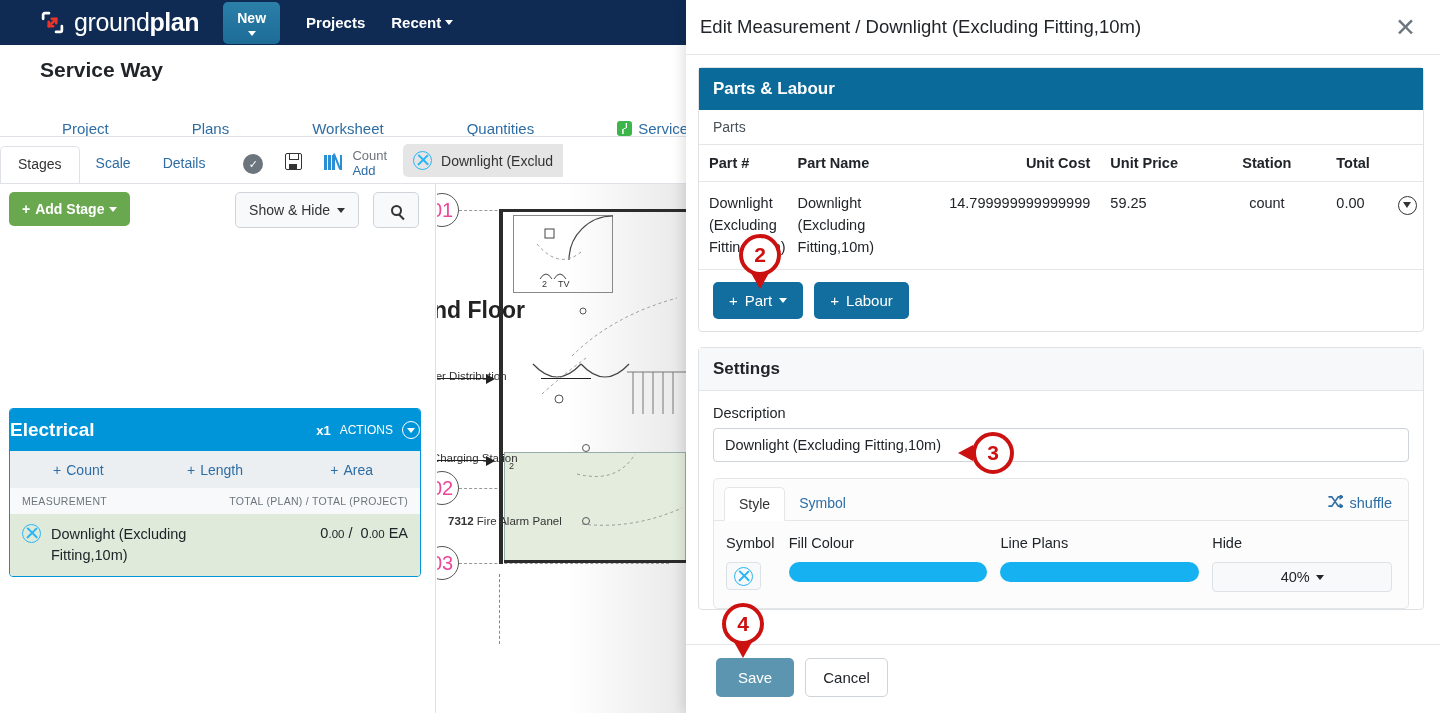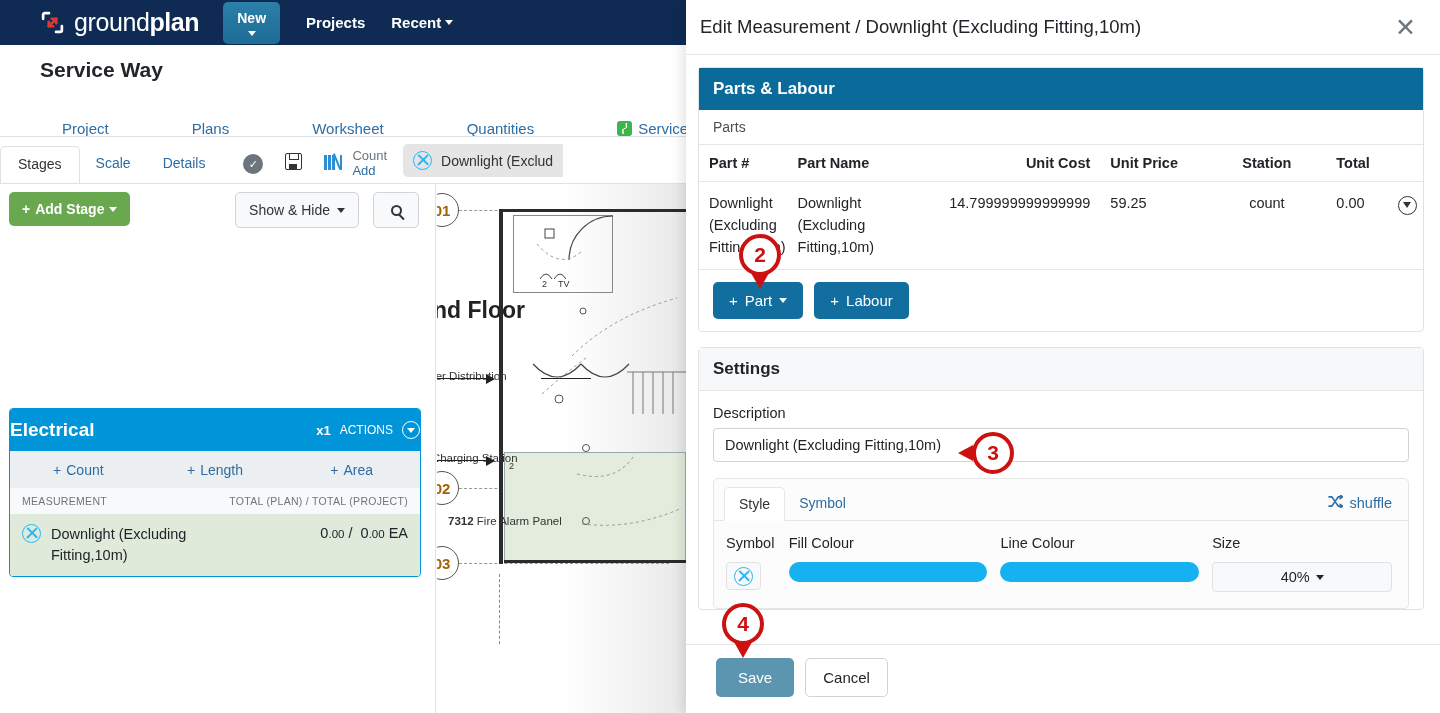--- a/index.html
+++ b/index.html
@@ -101,7 +101,7 @@
   .plan{ position:absolute; left:437px; top:184px; width:249px; height:529px; background:#fff; overflow:hidden; }
   .plan-label{ position:absolute; font-size:11.5px; color:#333; white-space:nowrap; }
   .gridcirc{ position:absolute; width:34px;height:34px;border:1.3px solid #555;border-radius:50%;
-     display:flex;align-items:center;justify-content:center;font-size:15px;font-weight:700;color:#a16207; }
+     display:flex;align-items:center;justify-content:center;font-size:20px;font-weight:400;color:#ec4899; }
   .dashline{ position:absolute; height:0; border-top:1.2px dashed #999; }
   .floor-tt{ position:absolute; font-size:23px; font-weight:700; color:#222; }
   .plan-wall{ position:absolute; background:#2b2b2b; }

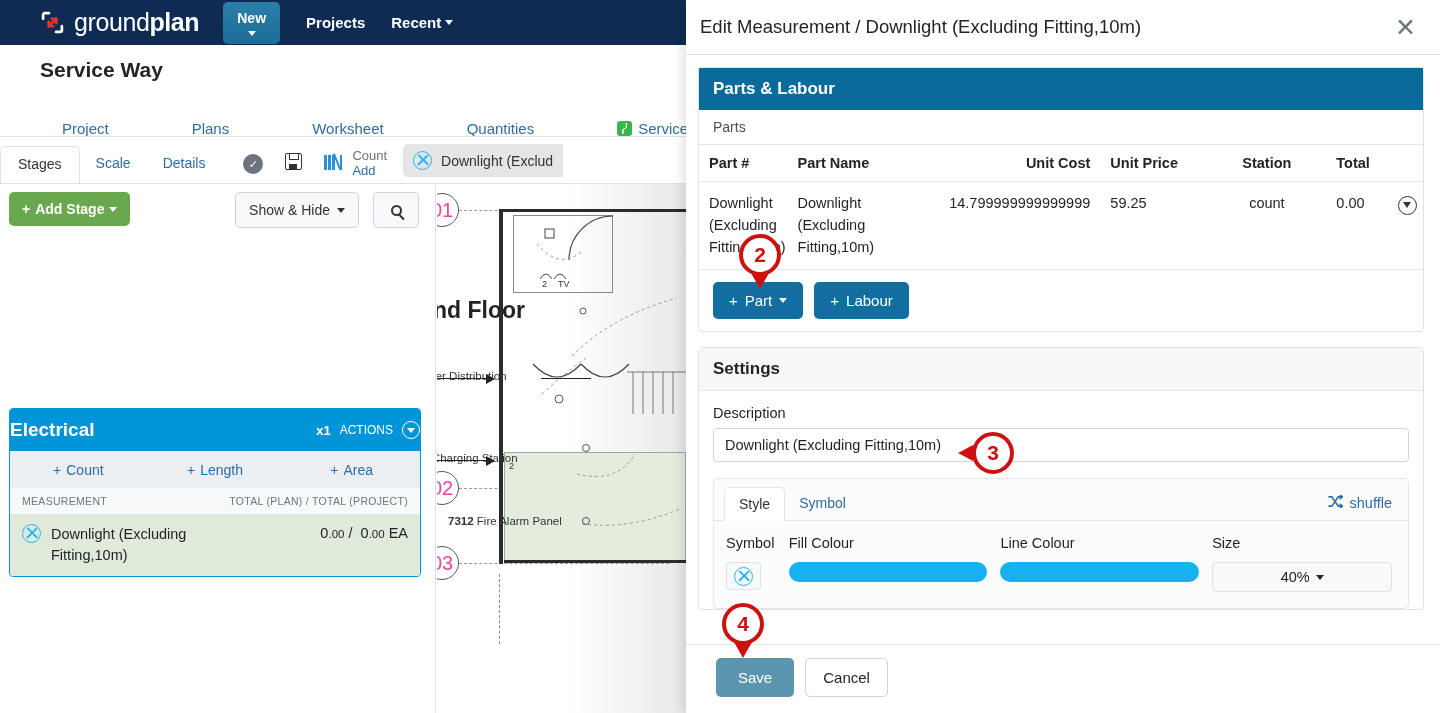--- a/index.html
+++ b/index.html
@@ -458,7 +458,7 @@
           <div class="swatch"></div>
         </div>
         <div style="width:200px">
-          <div class="scol-lbl">Line Colour</div>
+          <div class="scol-lbl">Line Plans</div>
           <div class="swatch"></div>
         </div>
         <div style="width:185px">

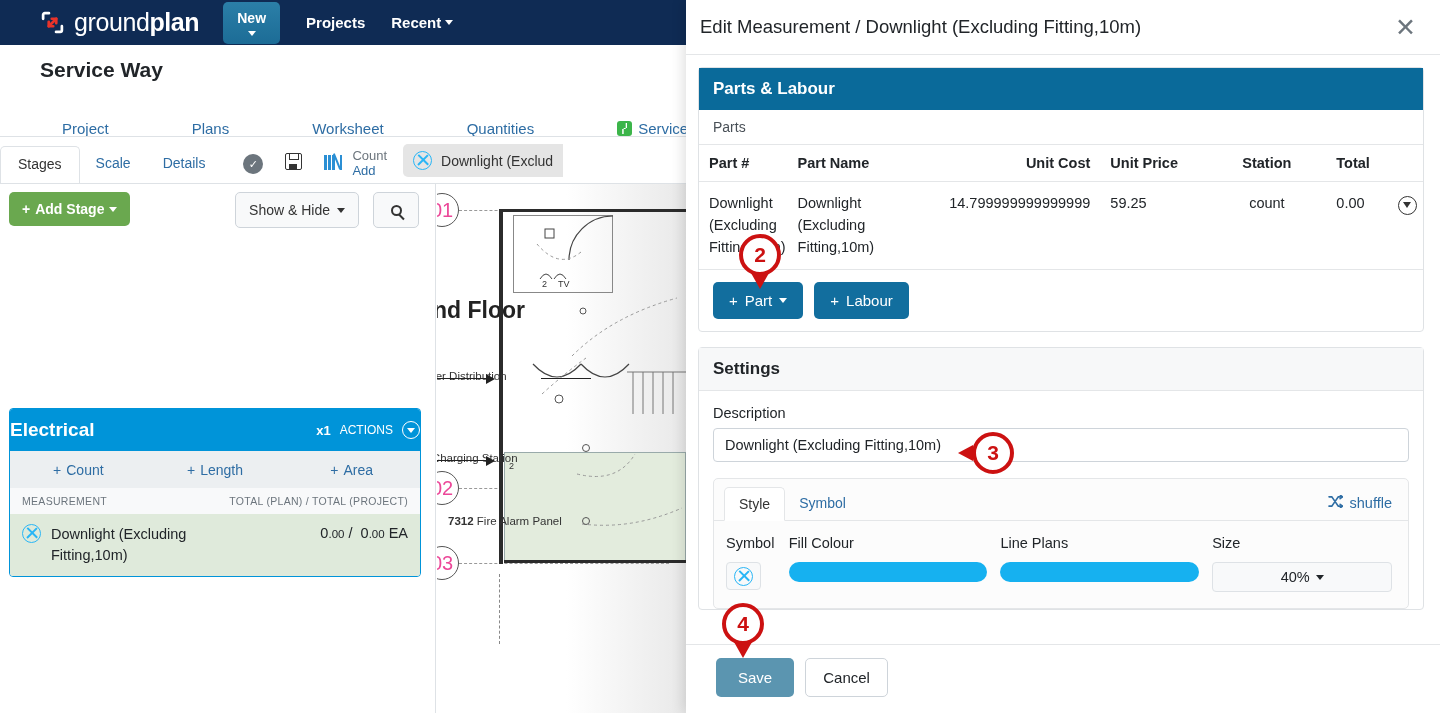--- a/index.html
+++ b/index.html
@@ -462,7 +462,7 @@
           <div class="swatch"></div>
         </div>
         <div style="width:185px">
-          <div class="scol-lbl">Size</div>
+          <div class="scol-lbl">Hide</div>
           <div class="sizesel">
             <span>40%</span>
             <span class="caret-d"></span>

